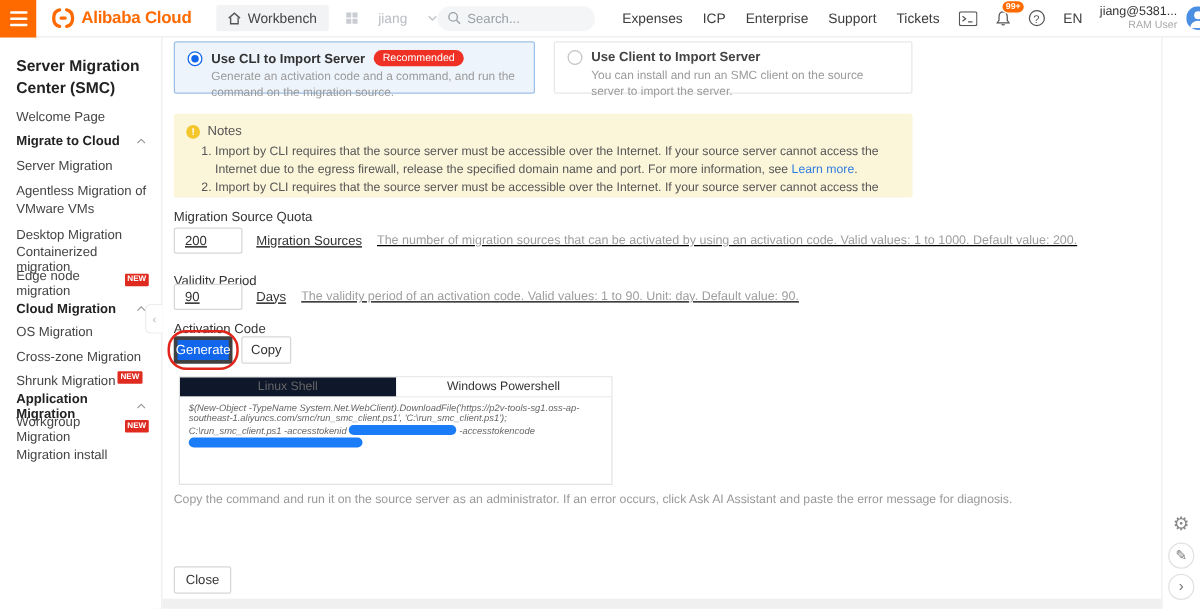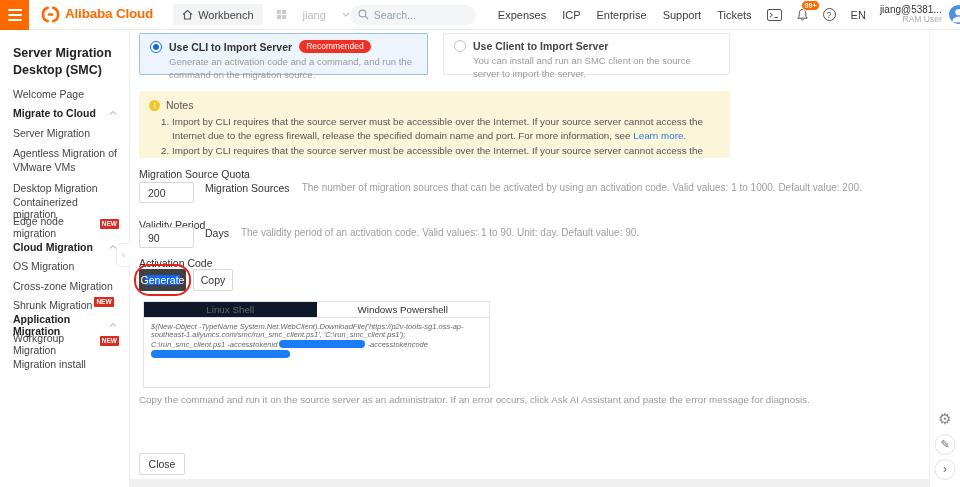--- a/index.html
+++ b/index.html
@@ -219,7 +219,7 @@
 </div>
 
 <div class="sidebar">
-  <div class="sb-title">Server Migration Desktop (SMC)</div>
+  <div class="sb-title">Server Migration Center (SMC)</div>
   <div class="sb-nav">
     <div class="sb-item">
         <span>Welcome Page</span>

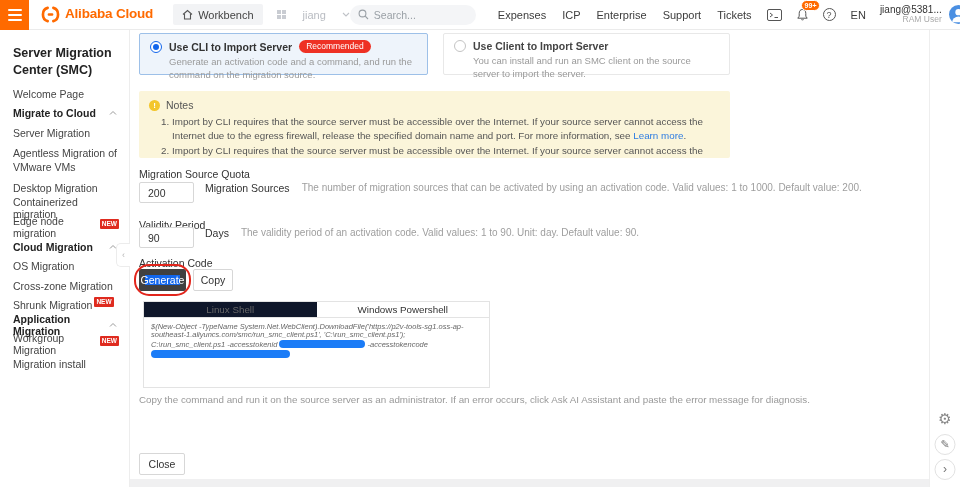--- a/index.html
+++ b/index.html
@@ -79,7 +79,7 @@
   .notes a { color:#2f7de1; text-decoration:none; cursor:pointer; }
 
   .fld-label { position:absolute; left:8px; font-size:10.5px; color:#333; white-space:nowrap; }
-  .fld-row { position:absolute; left:8px; display:flex; align-items:flex-start; }
+  .fld-row { position:absolute; left:8px; display:flex; align-items:center;text-decoration:underline; }
   .fld-input { width:55px; height:21px; border:1px solid #d7d7d7; border-radius:2px; font-size:10.5px;
     color:#333; padding:0 8px; font-family:inherit; outline:none; }
   .fld-unit { font-size:10.5px; color:#333; margin-left:11px; white-space:nowrap; }

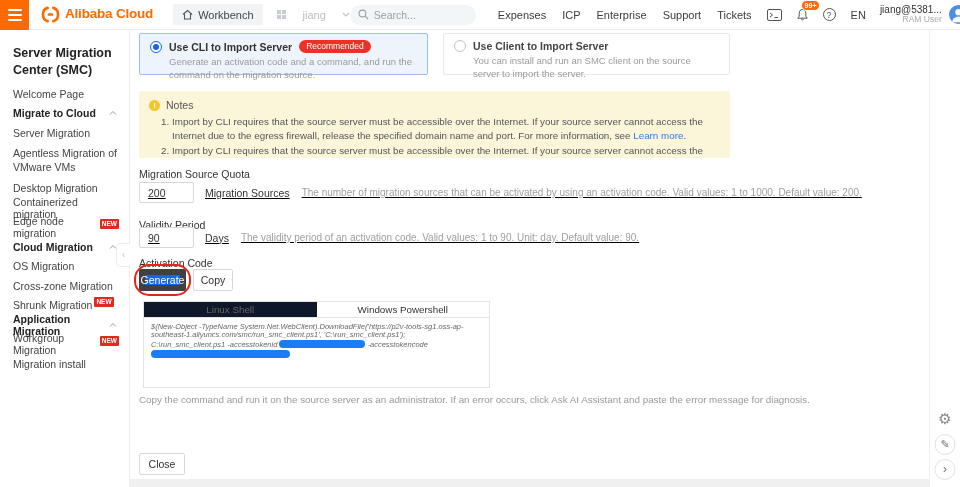--- a/index.html
+++ b/index.html
@@ -88,7 +88,7 @@
   .btn { height:22px; border-radius:2px; font-size:10.5px; font-family:inherit; cursor:pointer;
     display:inline-flex; align-items:center; justify-content:center; }
   .btn-generate { position:absolute; left:8px; top:239px; width:47px; background:#1266ec;
-    color:#fff; border:6px solid #404040; }
+    color:#fff; border:3px solid #404040; }
   .btn-copy { position:absolute; left:62px; top:239px; width:40px; background:#fff; color:#333;
     border:1px solid #d7d7d7; }
   .annotation { position:absolute; left:3px; top:234px; width:57px; height:32px; border:2.5px solid #e1251b;

